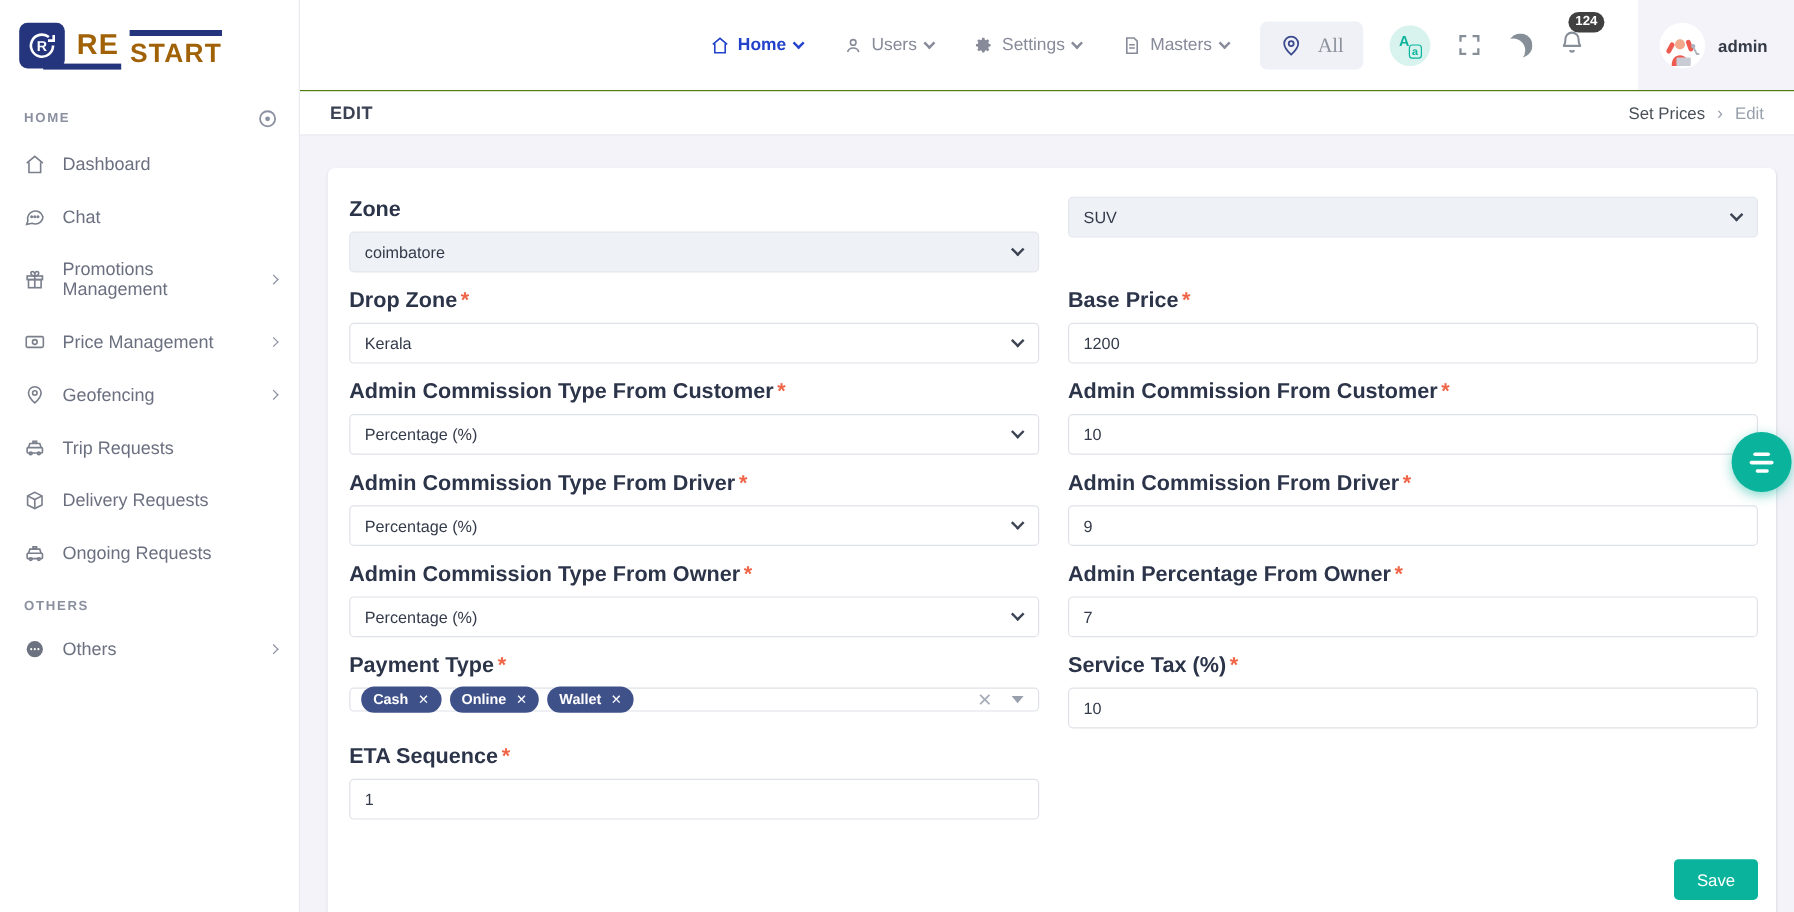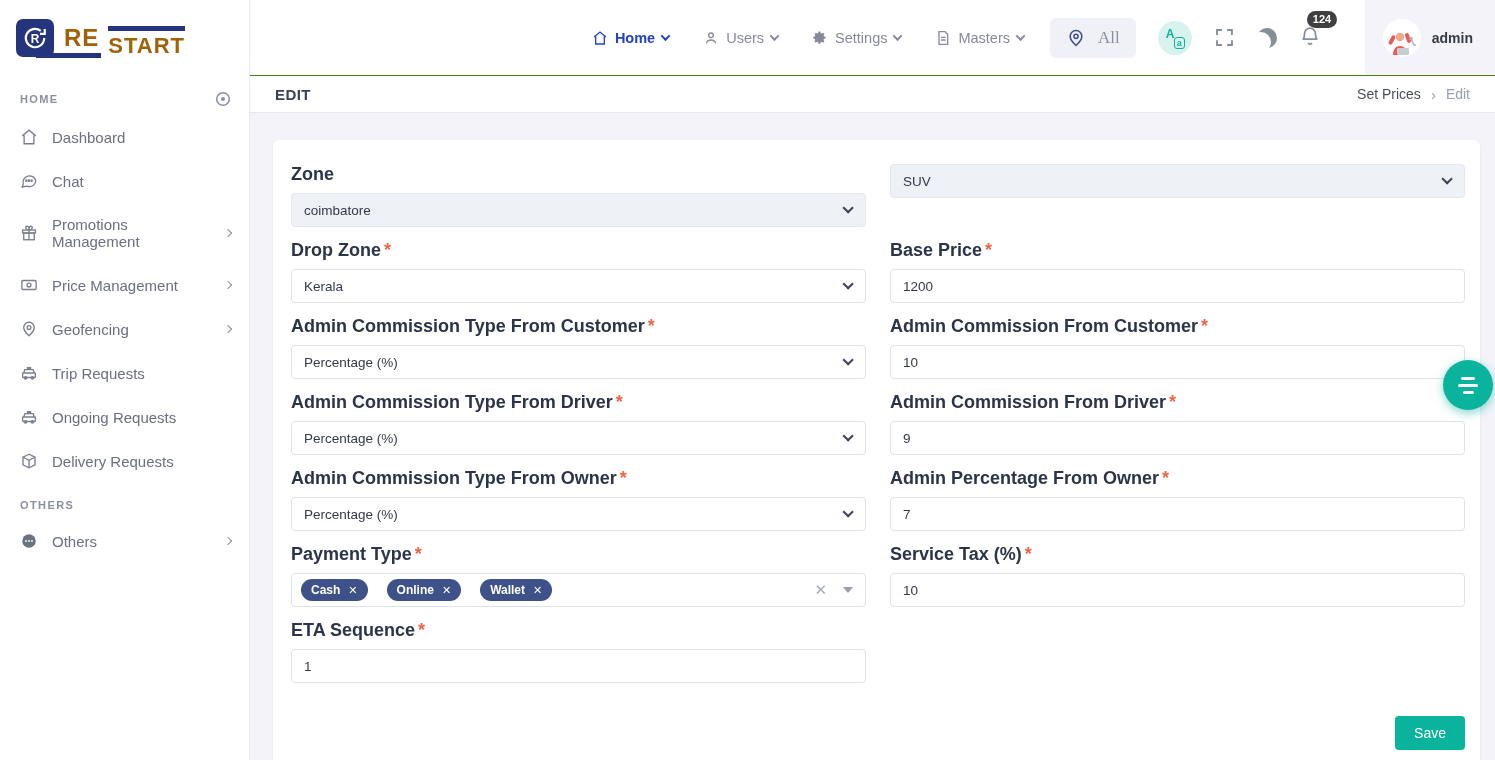--- a/index.html
+++ b/index.html
@@ -174,6 +174,15 @@
     <div class="side-item">
       <span class="s-icon">
           <svg width="18" height="18" viewBox="0 0 24 24" fill="none" stroke="currentColor" stroke-width="1.8">
+            <path d="M12 3 4 7v10l8 4 8-4V7l-8-4z"></path>
+            <path d="M4 7l8 4 8-4M12 11v9"></path>
+          </svg>
+        </span>
+      <span>Delivery Requests</span>
+    </div>
+    <div class="side-item">
+      <span class="s-icon">
+          <svg width="18" height="18" viewBox="0 0 24 24" fill="none" stroke="currentColor" stroke-width="1.8">
             <path d="M10 5h4v2h-4z"></path>
             <path d="M5 12l1.5-4.5h11L19 12"></path>
             <rect x="3.5" y="12" width="17" height="6" rx="1"></rect>
@@ -182,15 +191,6 @@
           </svg>
         </span>
       <span>Ongoing Requests</span>
-    </div>
-    <div class="side-item">
-      <span class="s-icon">
-          <svg width="18" height="18" viewBox="0 0 24 24" fill="none" stroke="currentColor" stroke-width="1.8">
-            <path d="M12 3 4 7v10l8 4 8-4V7l-8-4z"></path>
-            <path d="M4 7l8 4 8-4M12 11v9"></path>
-          </svg>
-        </span>
-      <span>Delivery Requests</span>
     </div>
 
     <div class="section-label">

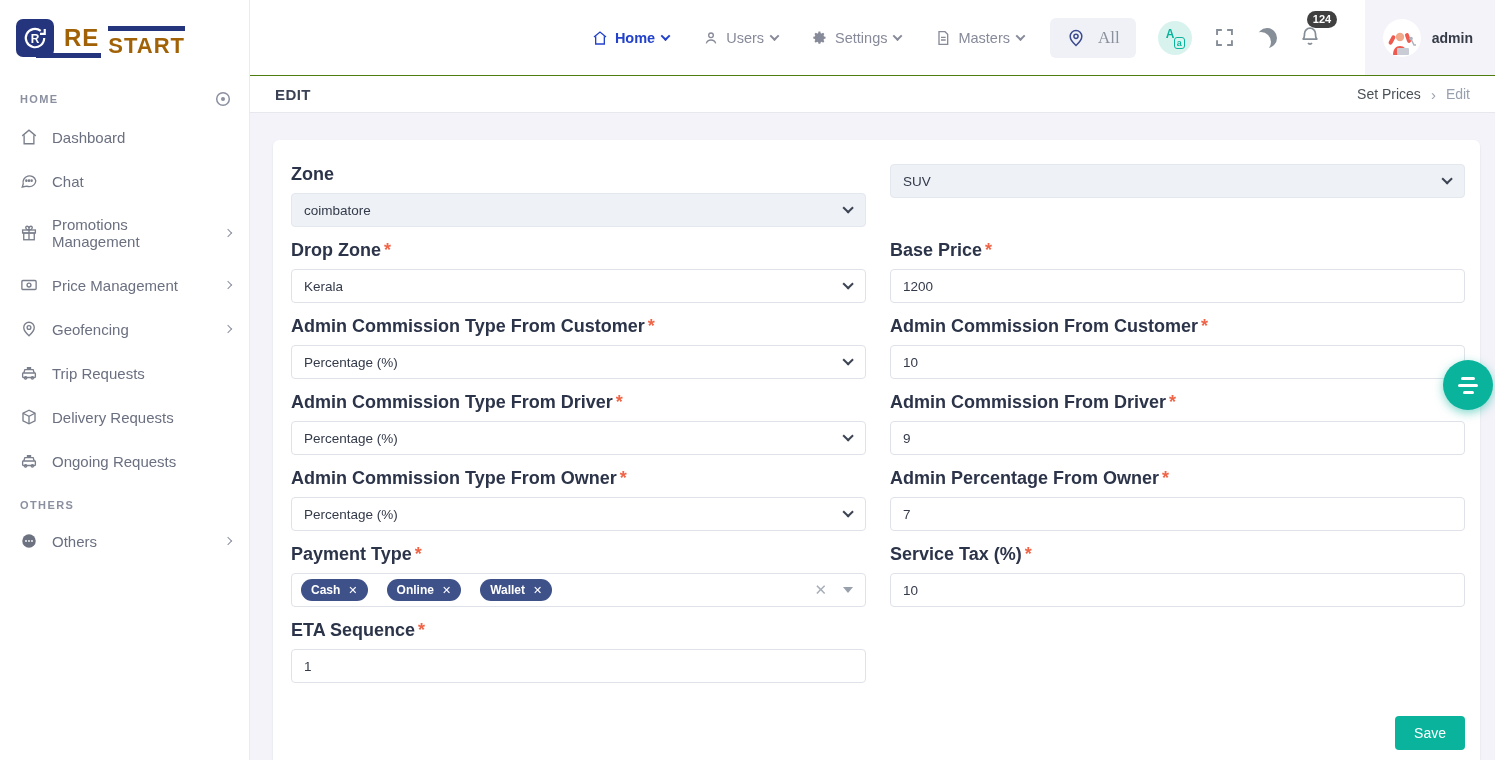--- a/index.html
+++ b/index.html
@@ -65,7 +65,7 @@
   .sel-chev { width:8px; height:8px; border-right:2px solid #3c4454; border-bottom:2px solid #3c4454; transform:rotate(45deg) translateY(-3px); margin-right:3px; flex-shrink:0; }
   input.control { outline:none; font-family:"Liberation Sans", sans-serif; }
 
-  .multiselect { height:34px; border:1px solid #dfe2e8; border-radius:4px; display:flex; align-items:center; gap:19px; padding:0 12px 0 9px; }
+  .multiselect { height:20px; border:1px solid #dfe2e8; border-radius:4px; display:flex; align-items:center; gap:7px; padding:0 12px 0 9px; }
   .tag { background:#3f5189; color:#fff; font-size:12px; font-weight:600; border-radius:12px; padding:4px 10px; display:flex; align-items:center; gap:8px; cursor:default; }
   .tag .x { font-size:11px; cursor:pointer; font-weight:400; }
   .ms-right { margin-left:auto; display:flex; align-items:center; gap:16px; }

